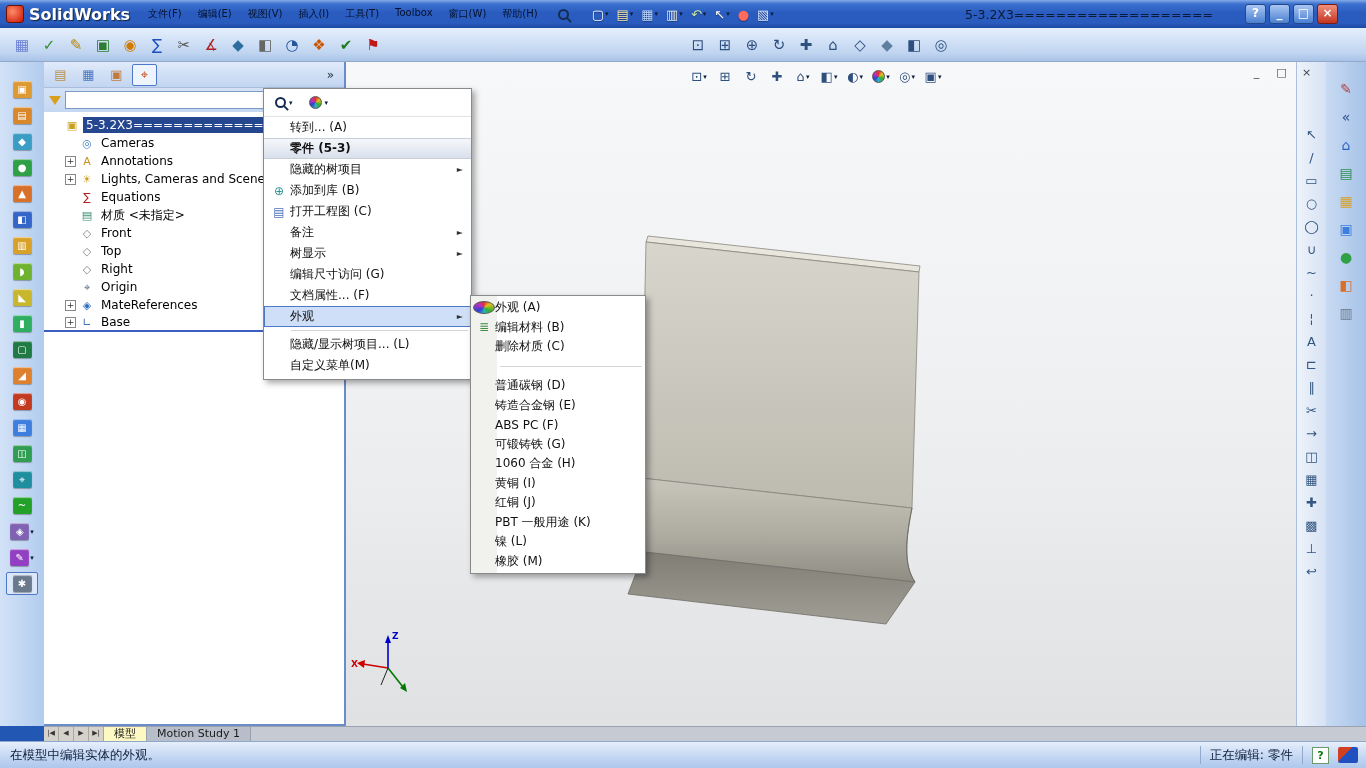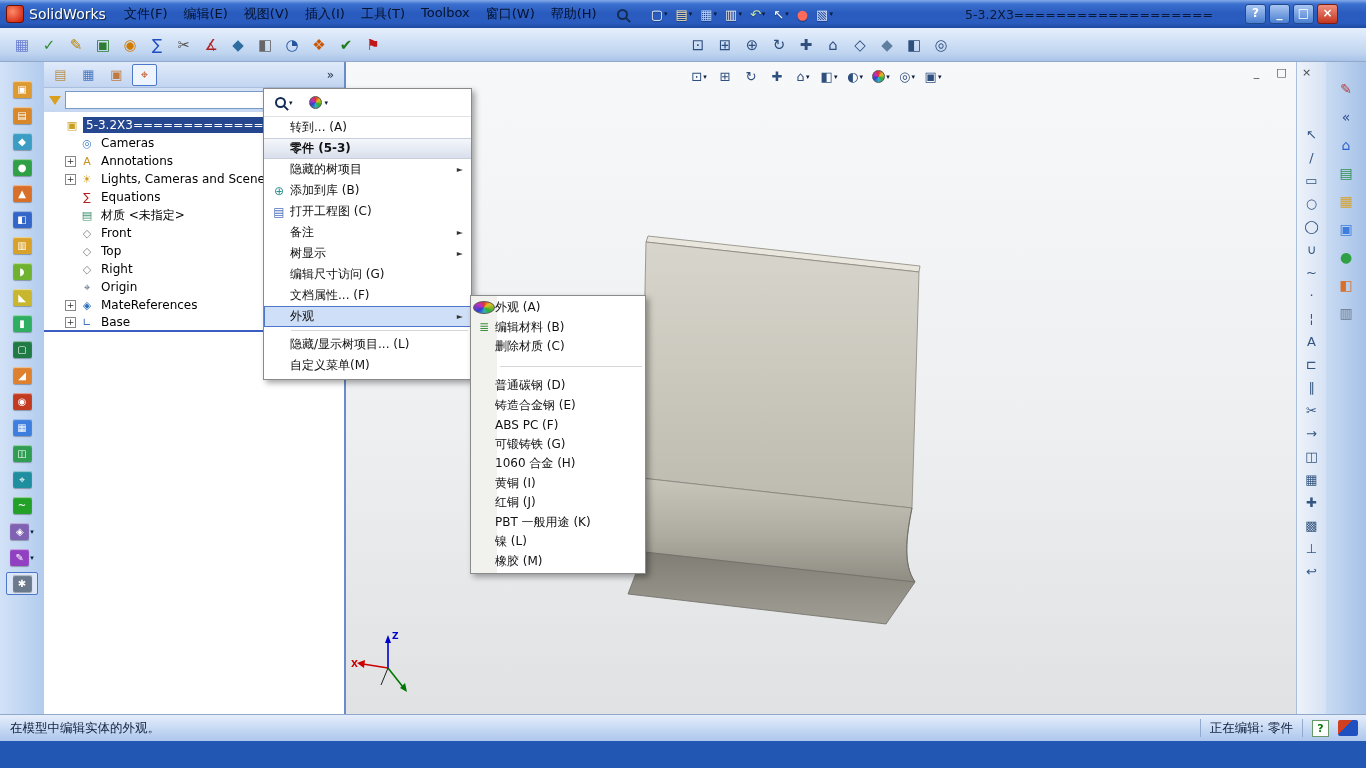--- a/index.html
+++ b/index.html
@@ -13,7 +13,7 @@
   .logo{display:flex;align-items:center;gap:5px;padding:0 10px 0 6px}
   .logo-mark{width:18px;height:18px;border-radius:3px;border:1px solid #701000;
     background:radial-gradient(circle at 35% 35%,#ff8a6a,#c81500)}
-  .logo-text{color:#fff;font-weight:normal;font-size:14px;text-shadow:1px 1px 1px #123}
+  .logo-text{color:#fff;font-weight:bold;font-size:16px;text-shadow:1px 1px 1px #123}
   .menus{display:flex}
   .menu-item{padding:3px 8px;color:#04122e;font-size:13px;cursor:default}
   .search-btn{display:flex;align-items:center;margin-left:8px;padding:0 4px}

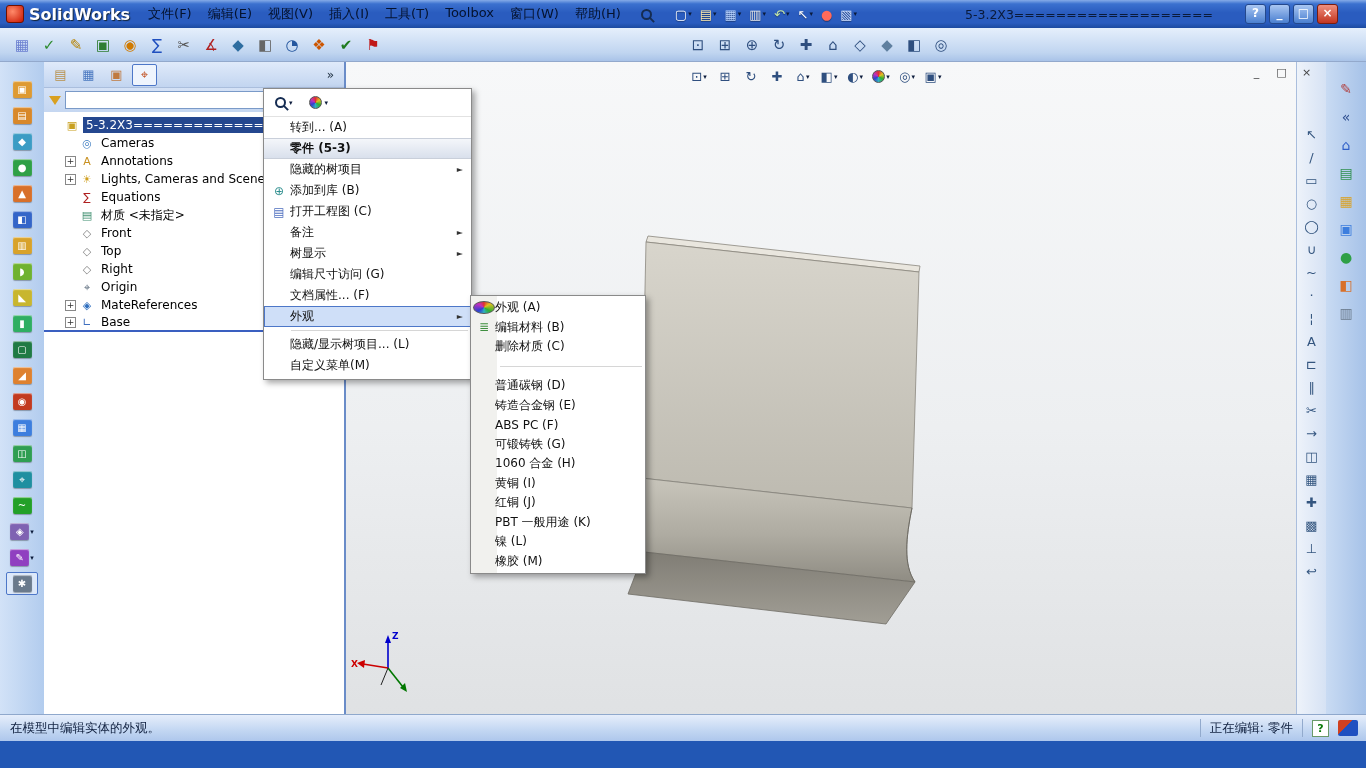--- a/index.html
+++ b/index.html
@@ -15,7 +15,7 @@
     background:radial-gradient(circle at 35% 35%,#ff8a6a,#c81500)}
   .logo-text{color:#fff;font-weight:bold;font-size:16px;text-shadow:1px 1px 1px #123}
   .menus{display:flex}
-  .menu-item{padding:3px 8px;color:#04122e;font-size:13px;cursor:default}
+  .menu-item{padding:3px 8px;color:#04122e;font-size:10px;cursor:default}
   .search-btn{display:flex;align-items:center;margin-left:8px;padding:0 4px}
   .mag{position:relative;width:11px;height:11px;border:2px solid #152c52;border-radius:50%;display:inline-block}
   .mag::after{content:"";position:absolute;width:6px;height:2px;background:#152c52;transform:rotate(45deg);right:-5px;bottom:-3px}

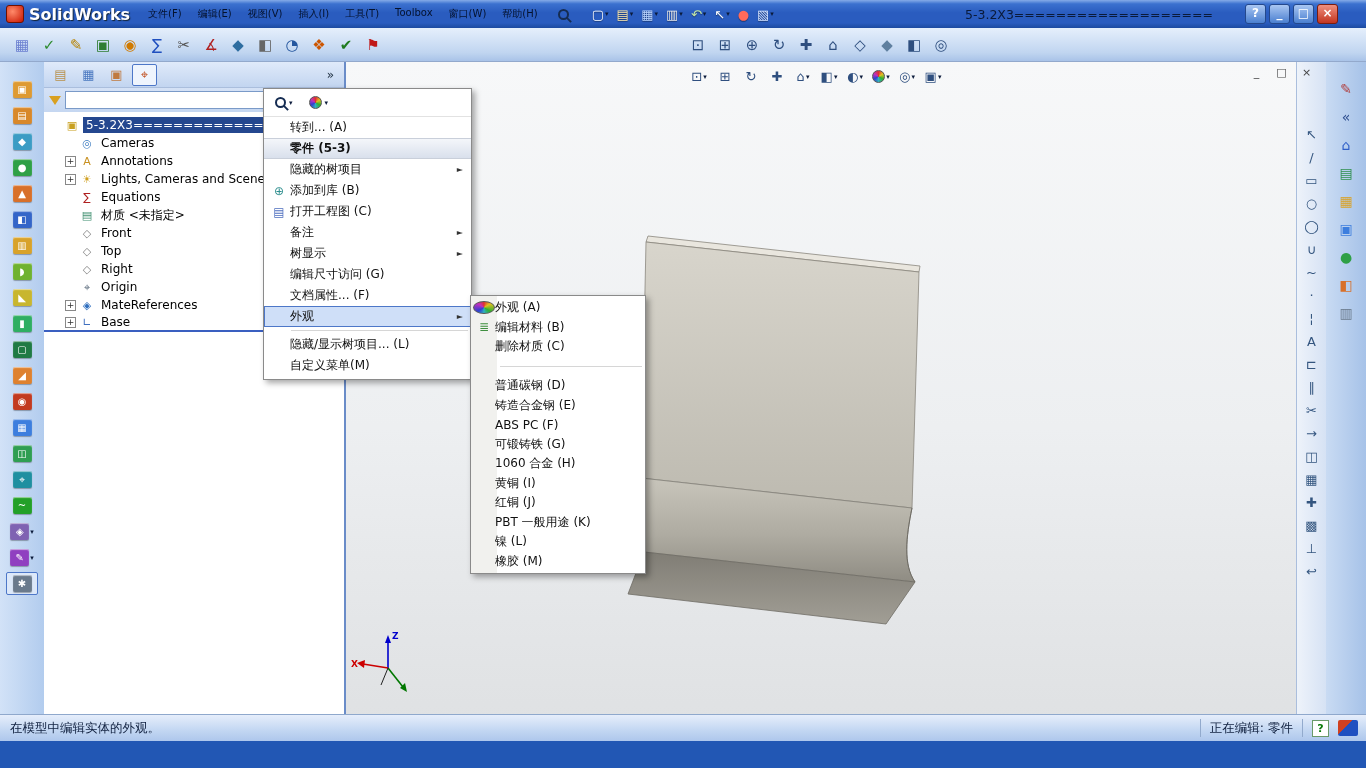--- a/index.html
+++ b/index.html
@@ -126,7 +126,7 @@
   .dtab.active{background:#fef9c3}
 
   
-  .statusbar{position:absolute;left:0;top:714px;width:1366px;height:27px;
+  .statusbar{position:absolute;left:0;top:741px;width:1366px;height:27px;
     background:linear-gradient(180deg,#e6eefb,#c2d6f2 60%,#aec7ec);border-top:1px solid #8fa8cc;
     display:flex;align-items:center;font-size:12.5px;color:#10203f;z-index:10}
   .sb-msg{padding-left:10px}

